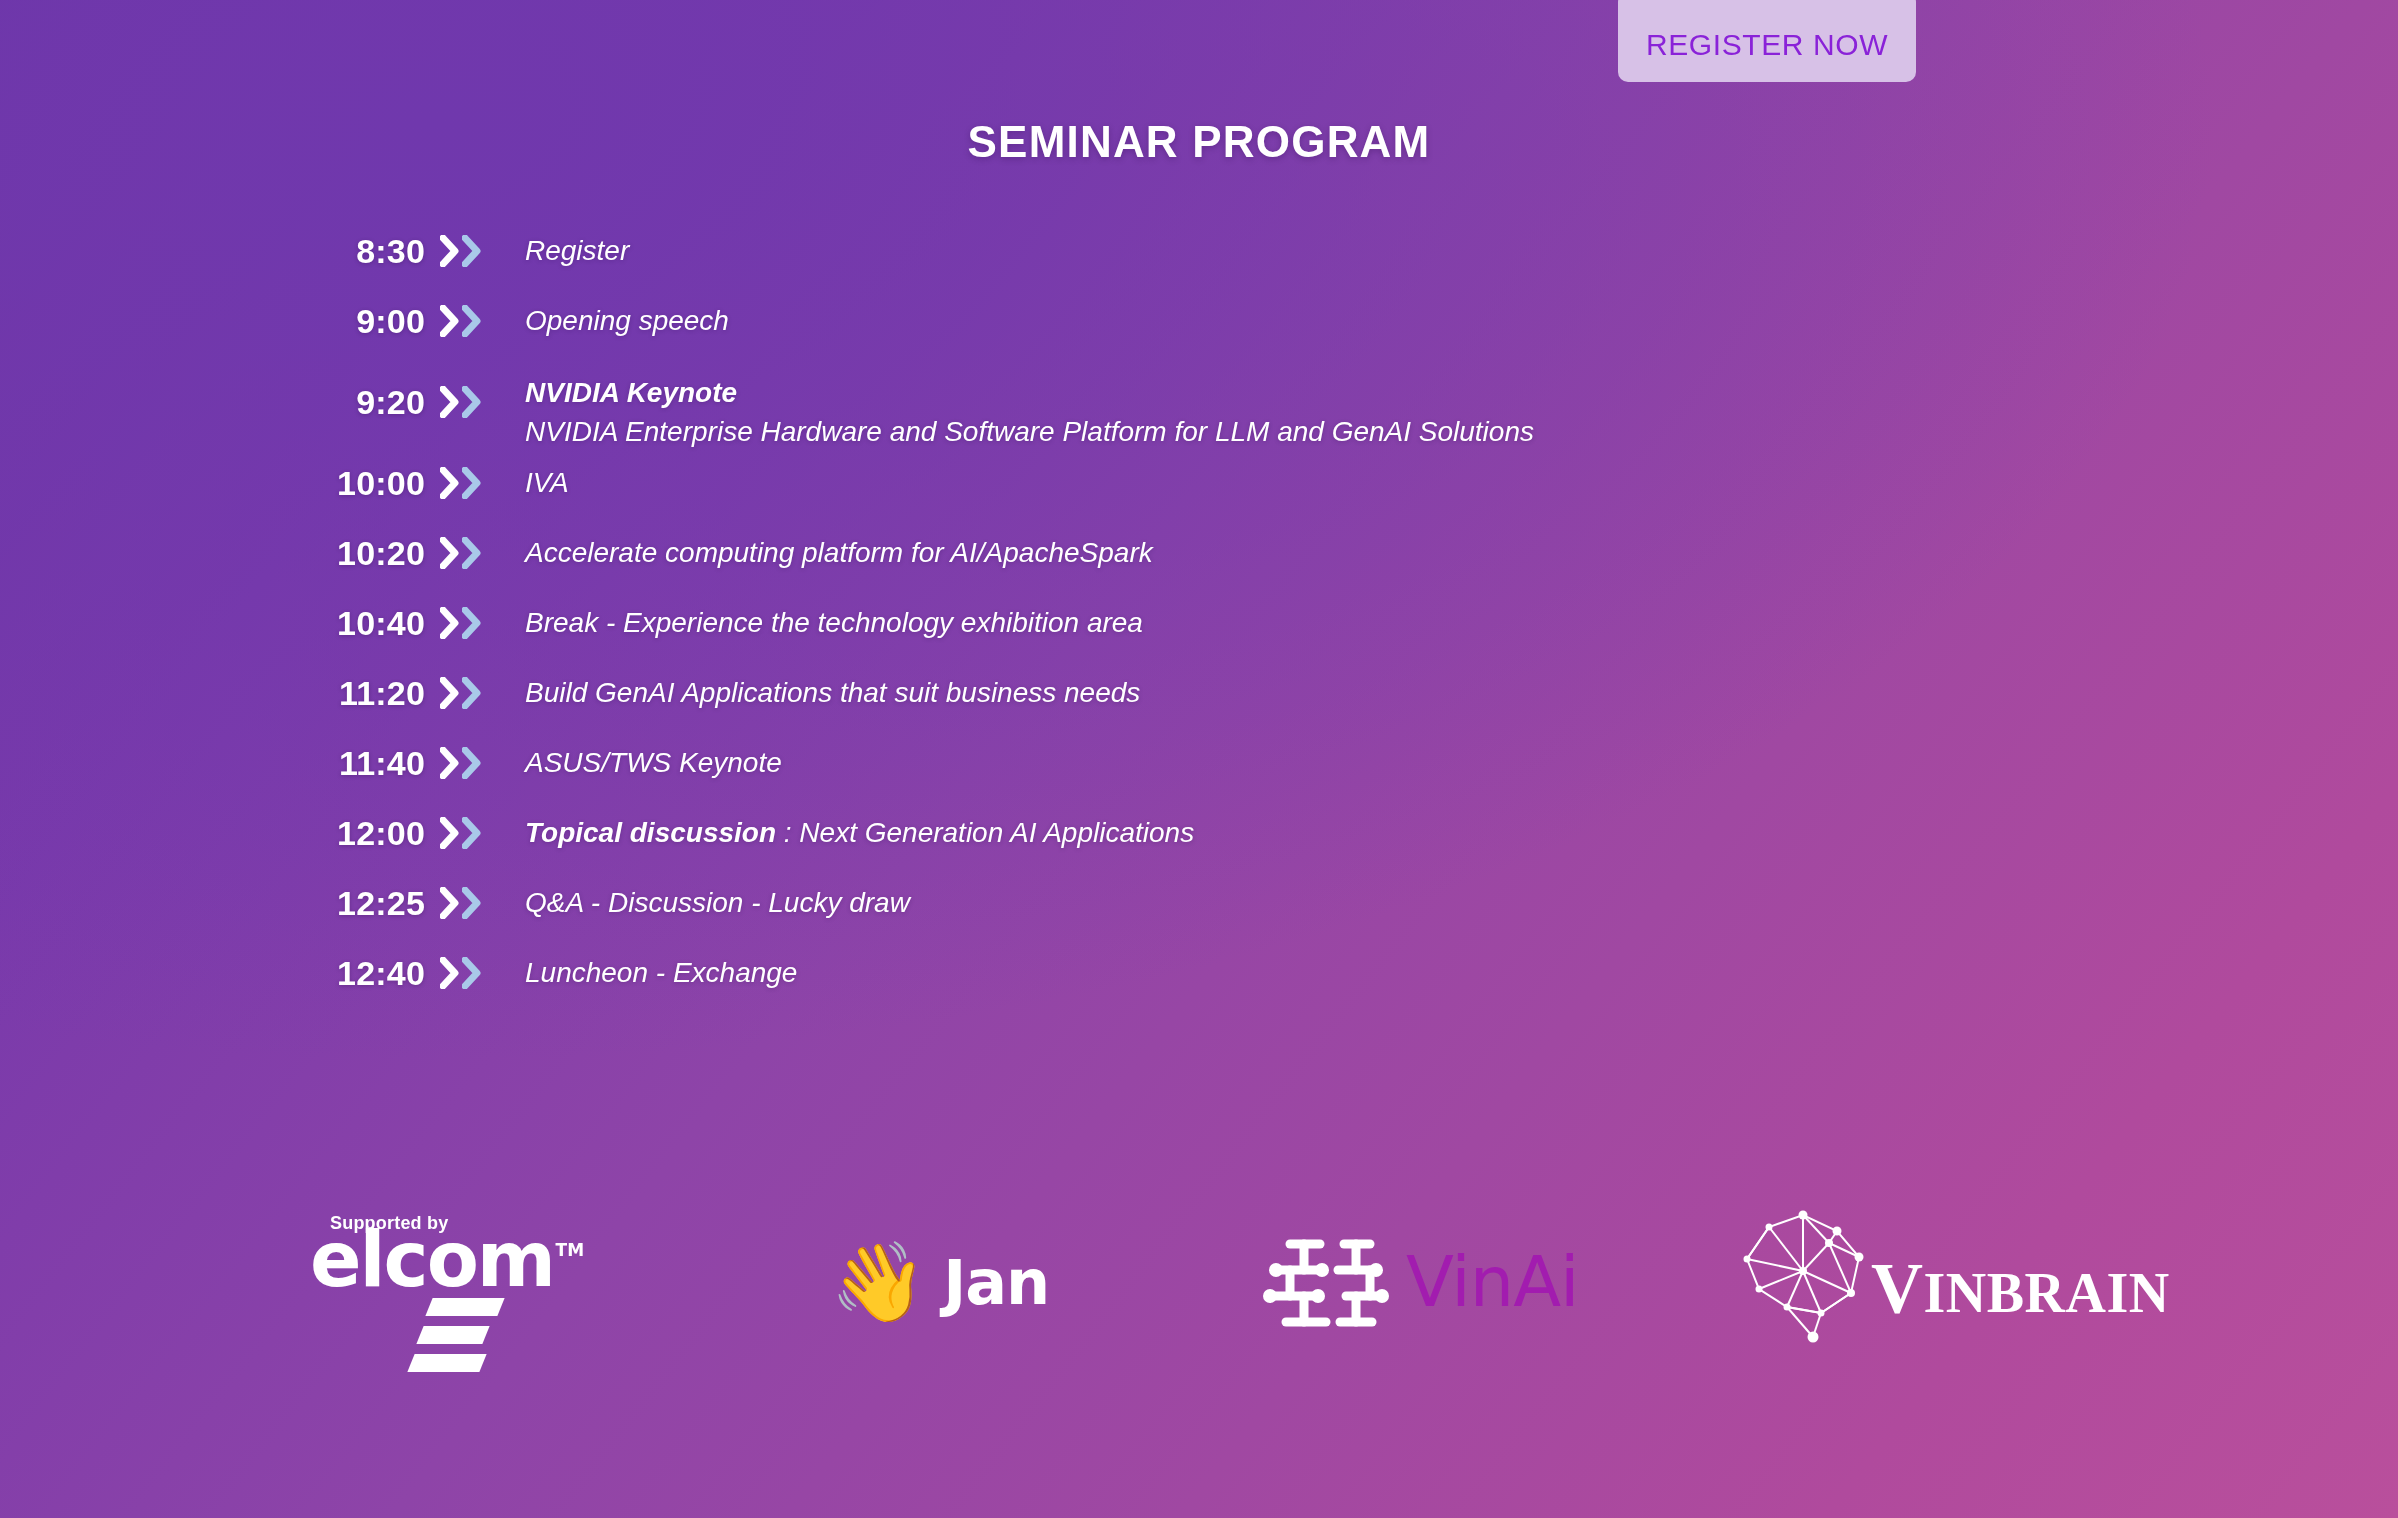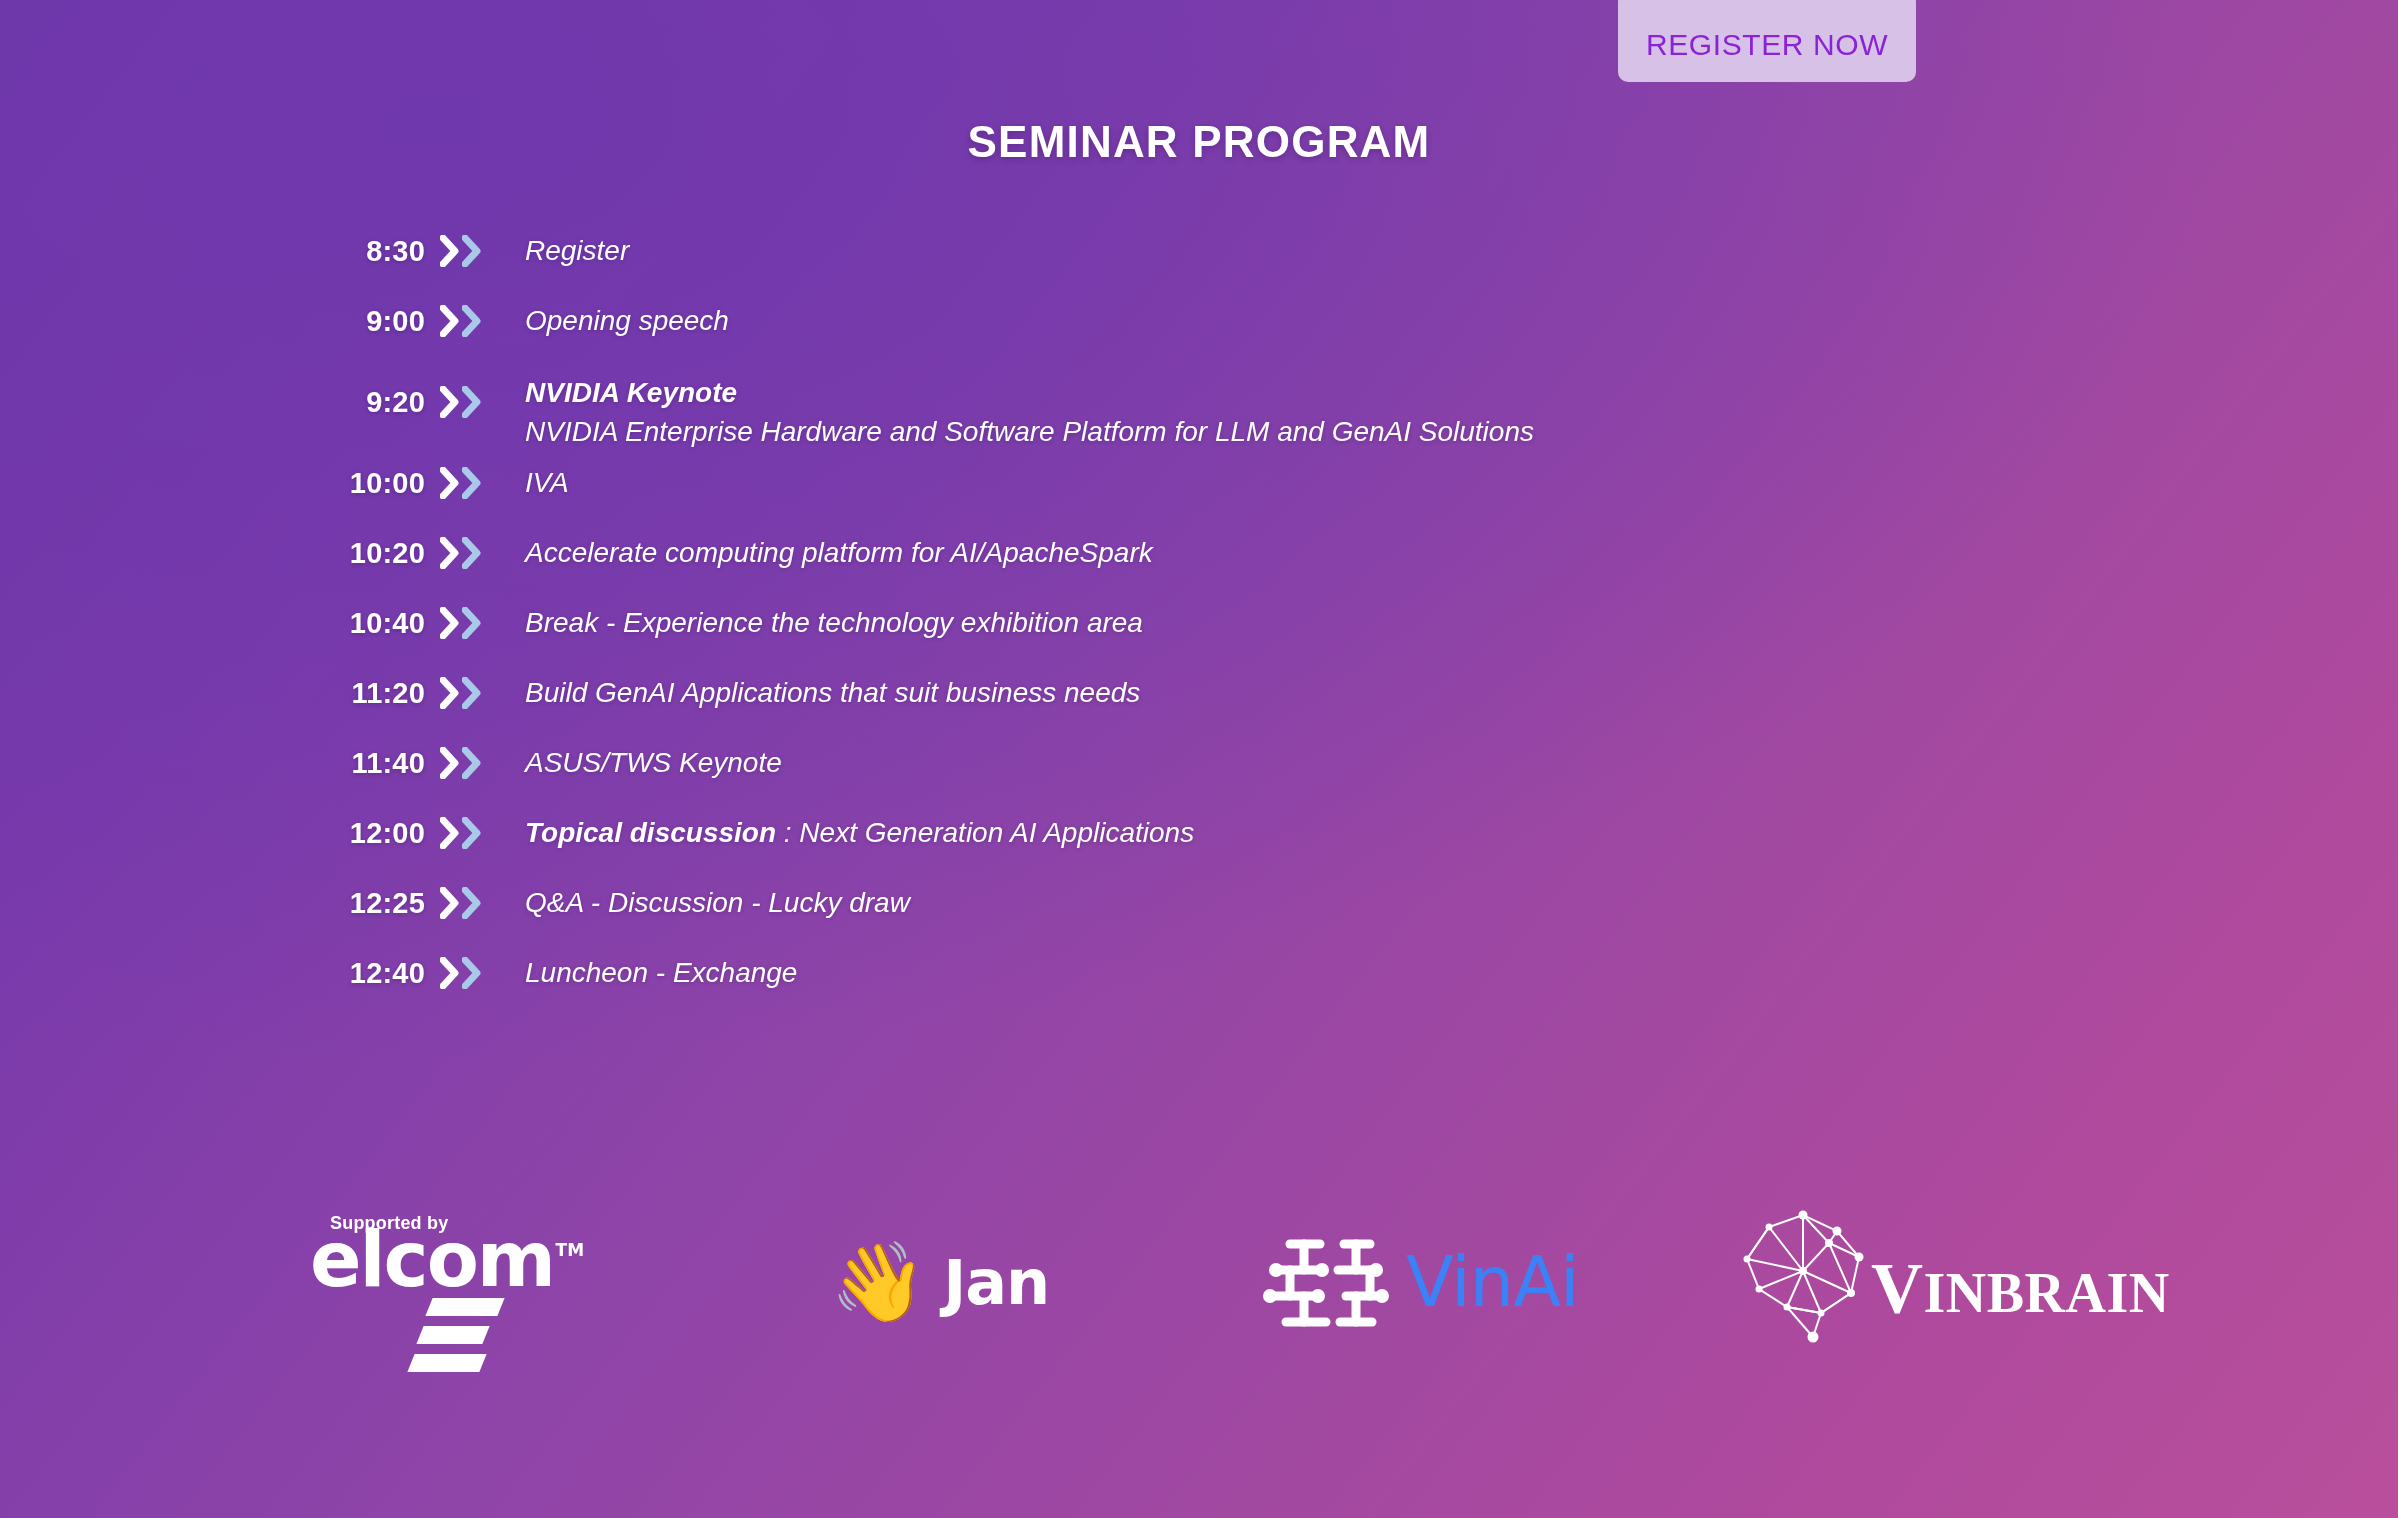--- a/index.html
+++ b/index.html
@@ -74,7 +74,7 @@
   .row-time {
     width: 425px;
     text-align: right;
-    font-size: 29px;
+    font-size: 34px;
     font-weight: bold;
     color: #ffffff;
     letter-spacing: 0.2px;

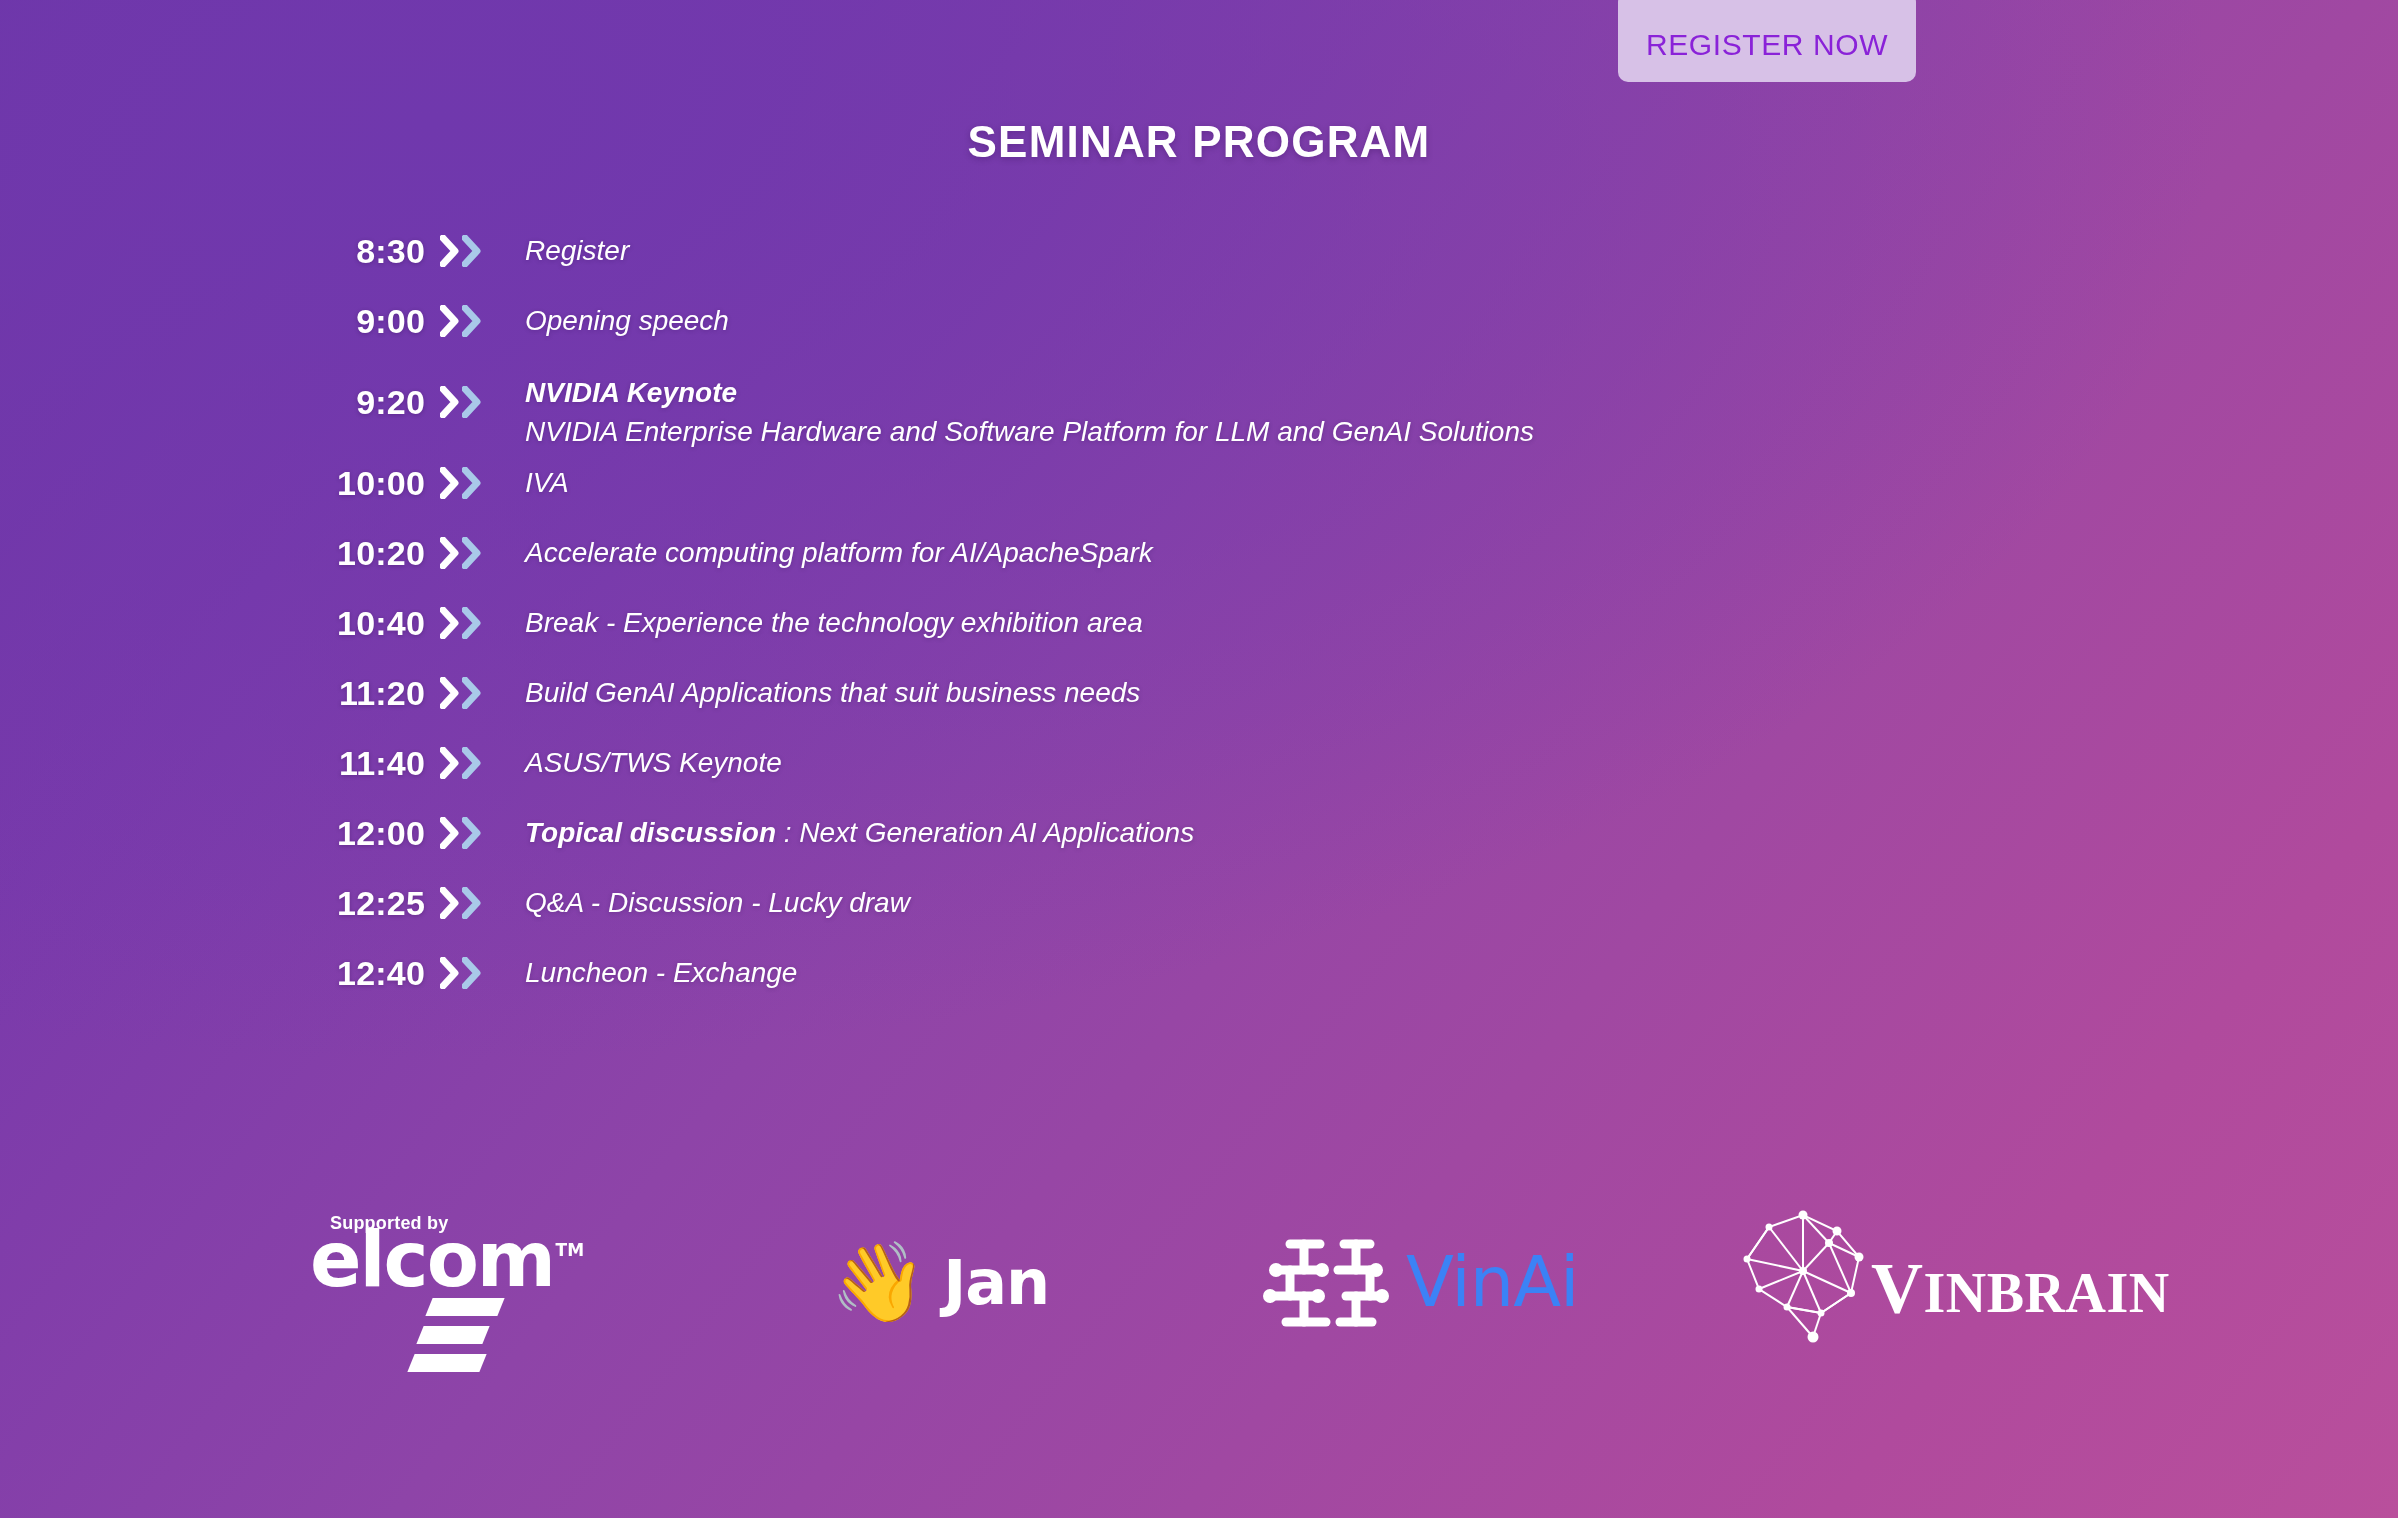--- a/index.html
+++ b/index.html
@@ -198,7 +198,7 @@
   
   .vinai-word {
     font-size: 70px;
-    color: #3b82f6;
+    color: #a21caf;
     letter-spacing: -1px;
     margin-left: 14px;
     font-family: "DejaVu Sans", sans-serif;

